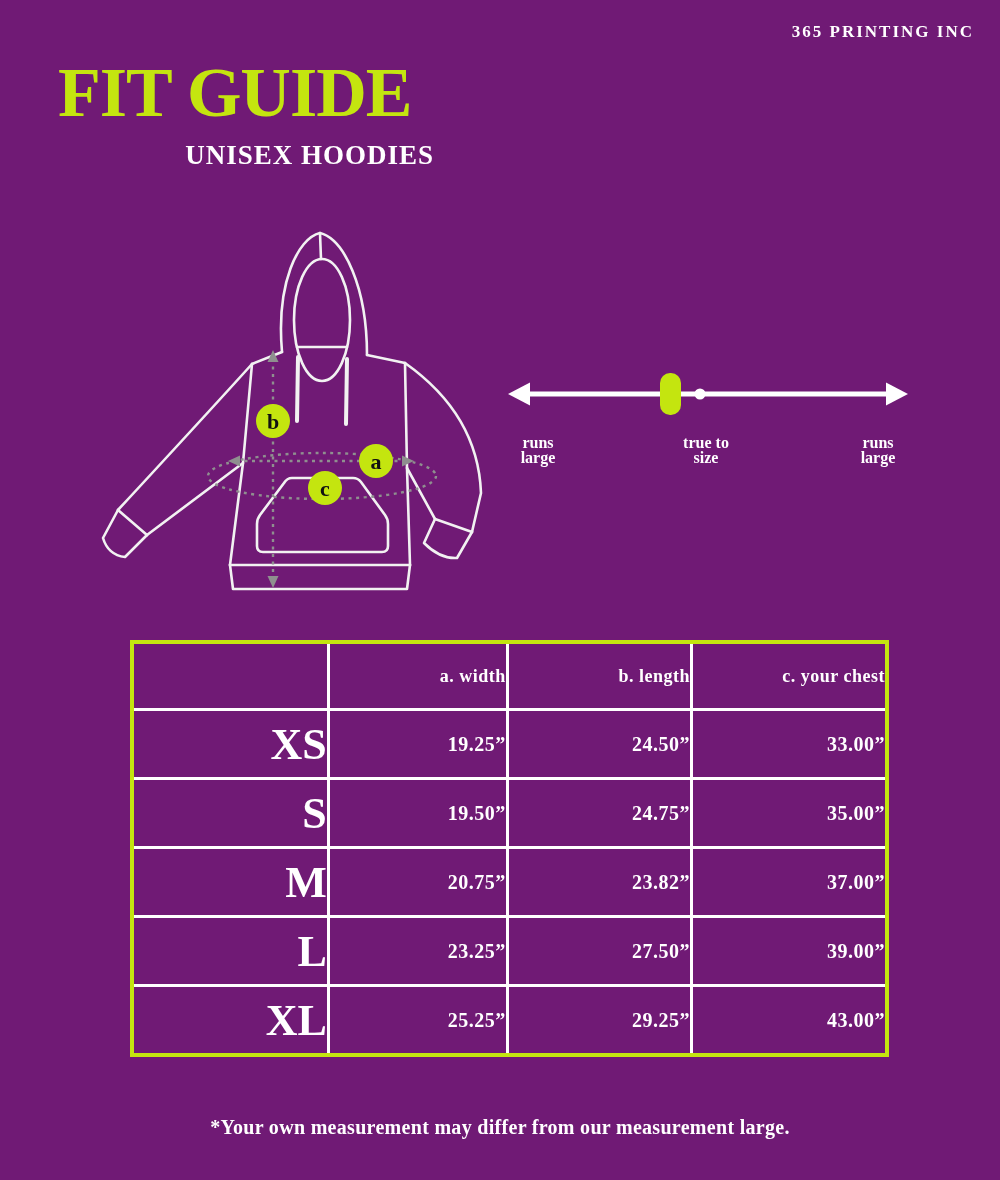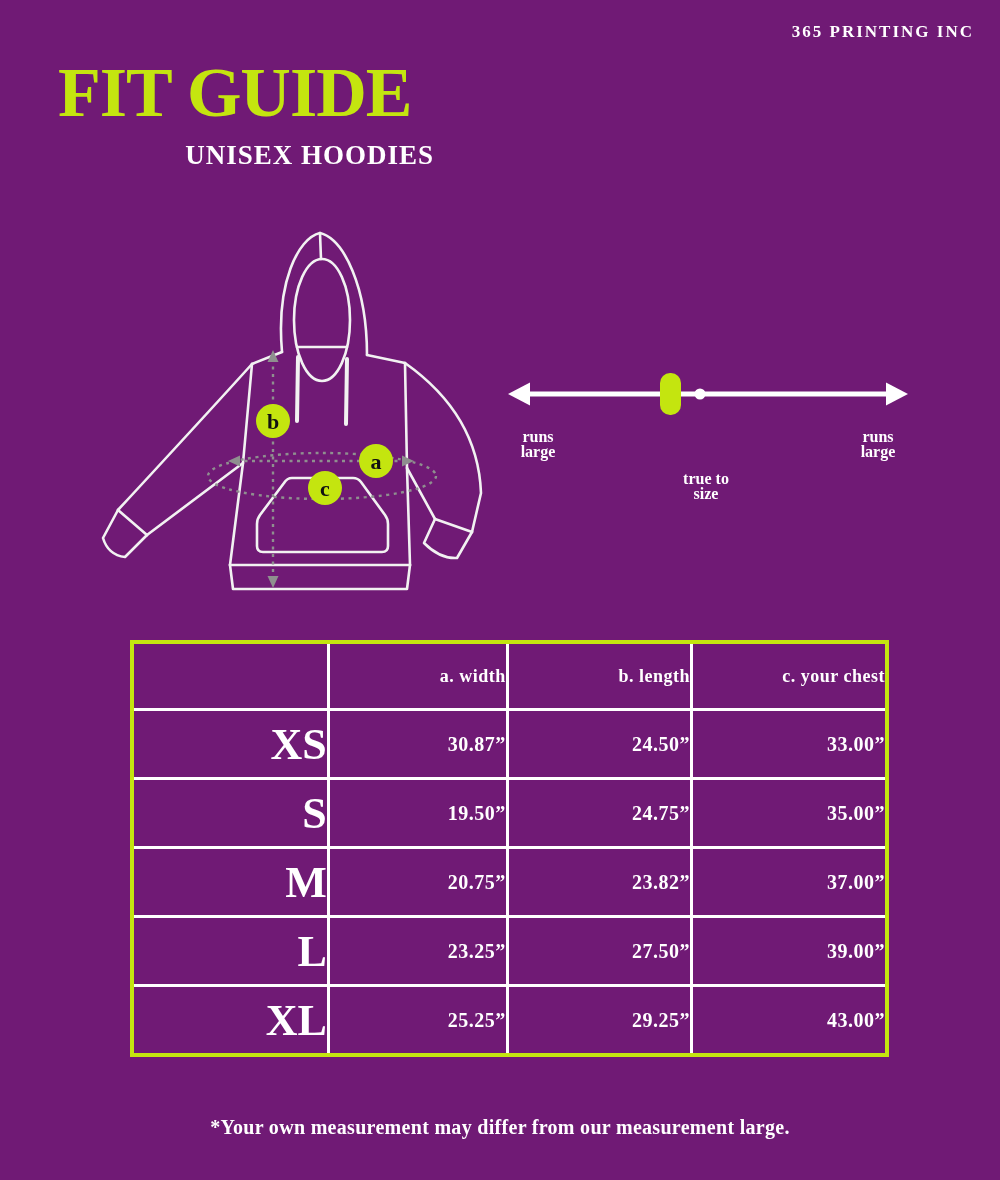--- a/index.html
+++ b/index.html
@@ -23,7 +23,7 @@
   .fit-scale{position:absolute;left:500px;top:365px;width:420px;height:112px;}
   .fit-scale svg{position:absolute;left:0;top:0;}
   .scale-label{
-    position:absolute;top:64px;transform:translateX(-50%);text-align:center;
+    position:absolute;top:70px;transform:translateX(-50%);text-align:center;
     font-size:16px;font-weight:bold;line-height:15px;color:#fff;white-space:nowrap;
   }
   .scale-label.left{left:38px;}

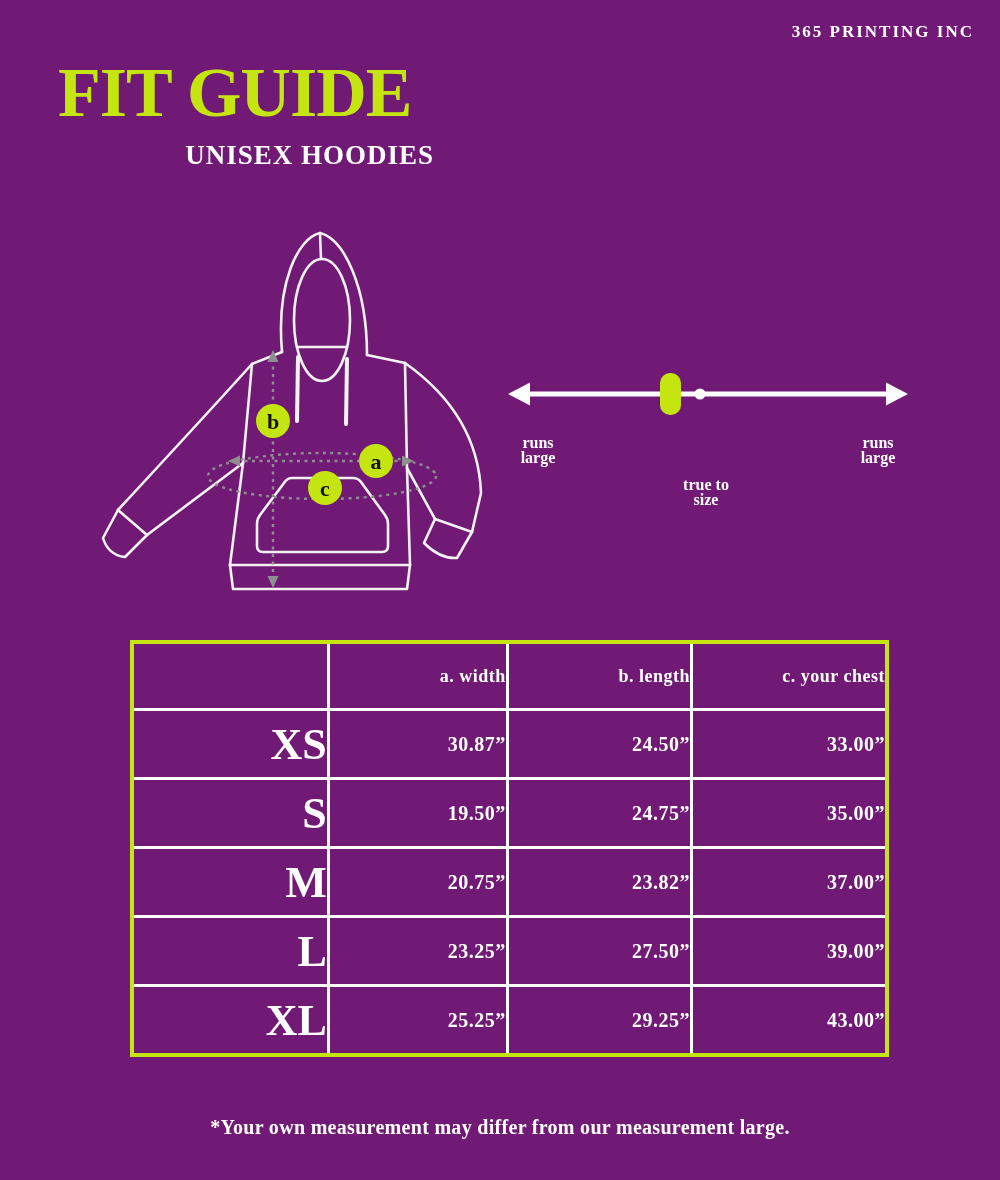--- a/index.html
+++ b/index.html
@@ -27,7 +27,7 @@
     font-size:16px;font-weight:bold;line-height:15px;color:#fff;white-space:nowrap;
   }
   .scale-label.left{left:38px;}
-  .scale-label.center{left:206px;margin-top:42px;}
+  .scale-label.center{left:206px;}
   .scale-label.right{left:378px;}
   table.size-table{
     position:absolute;left:130px;top:640px;width:759px;

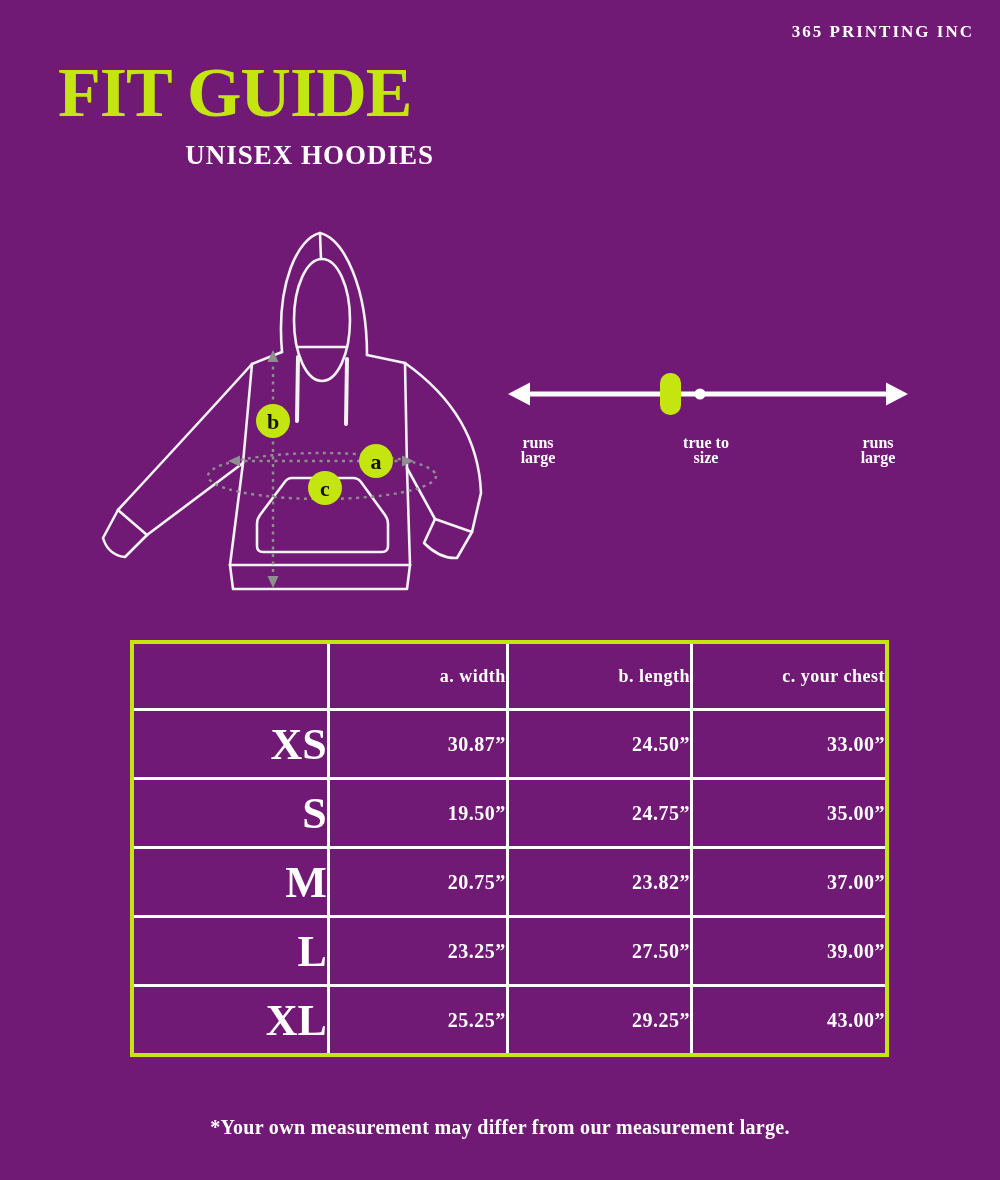--- a/index.html
+++ b/index.html
@@ -141,7 +141,7 @@
       </tr>
       <tr class="data">
         <td class="size">XS</td>
-        <td class="val">30.87”</td>
+        <td class="val">19.25”</td>
         <td class="val">24.50”</td>
         <td class="val">33.00”</td>
       </tr>

